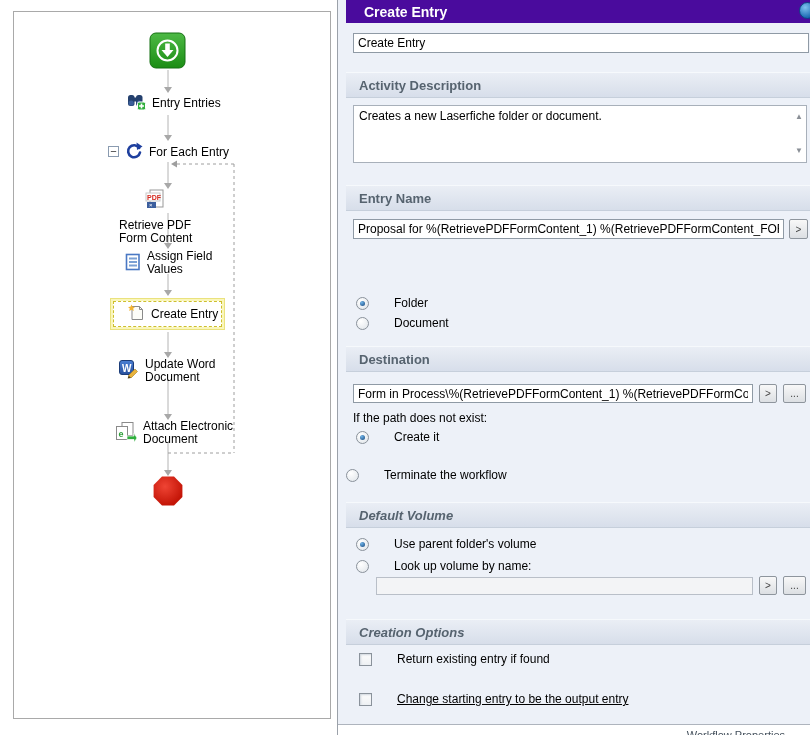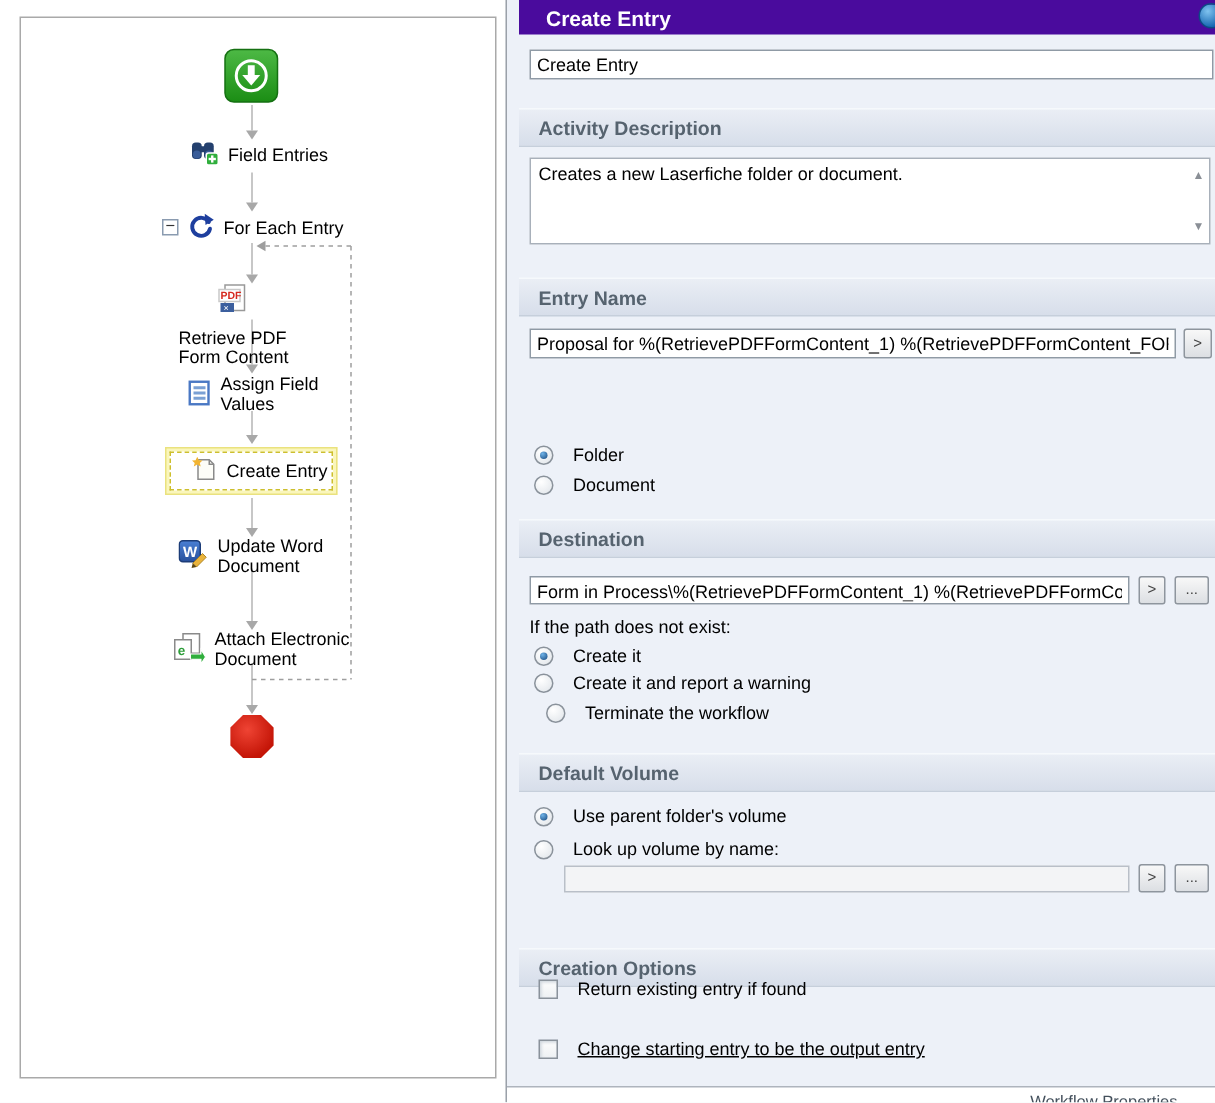--- a/index.html
+++ b/index.html
@@ -129,7 +129,7 @@
           <rect x="12.1" y="12.2" width="4.8" height="1.6" fill="#fff"></rect>
         </svg>
       </span>
-      <span class="node-label">Field Entries</span>
+      <span class="node-label">Entry Entries</span>
     </div>
 
     <div class="expander">−</div>

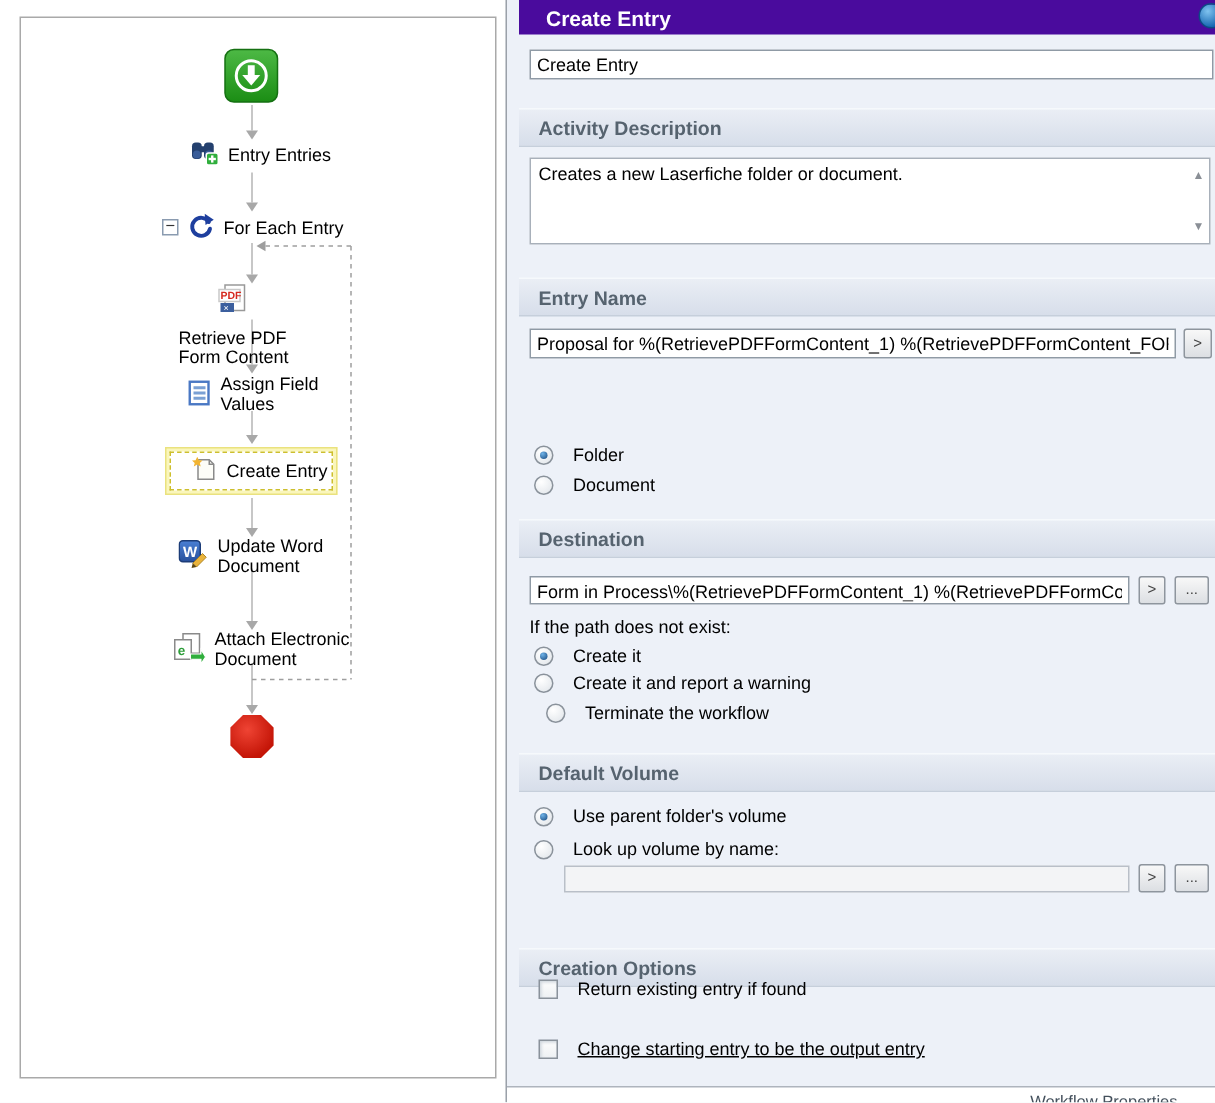--- a/index.html
+++ b/index.html
@@ -49,7 +49,7 @@
             border:1px solid #8e959d;border-radius:2px;font-size:10px;color:#444;
             display:flex;align-items:center;justify-content:center;cursor:pointer;
             box-sizing:border-box;}
-  .row{position:absolute;display:flex;align-items:center;gap:13px;}
+  .row{position:absolute;display:flex;align-items:center;gap:25px;}
   .radio{width:13px;height:13px;border-radius:50%;box-sizing:border-box;
          border:1px solid #8a929b;background:radial-gradient(circle at 35% 30%,#fff,#dfe4e9);
          position:relative;flex:0 0 auto;cursor:pointer;}

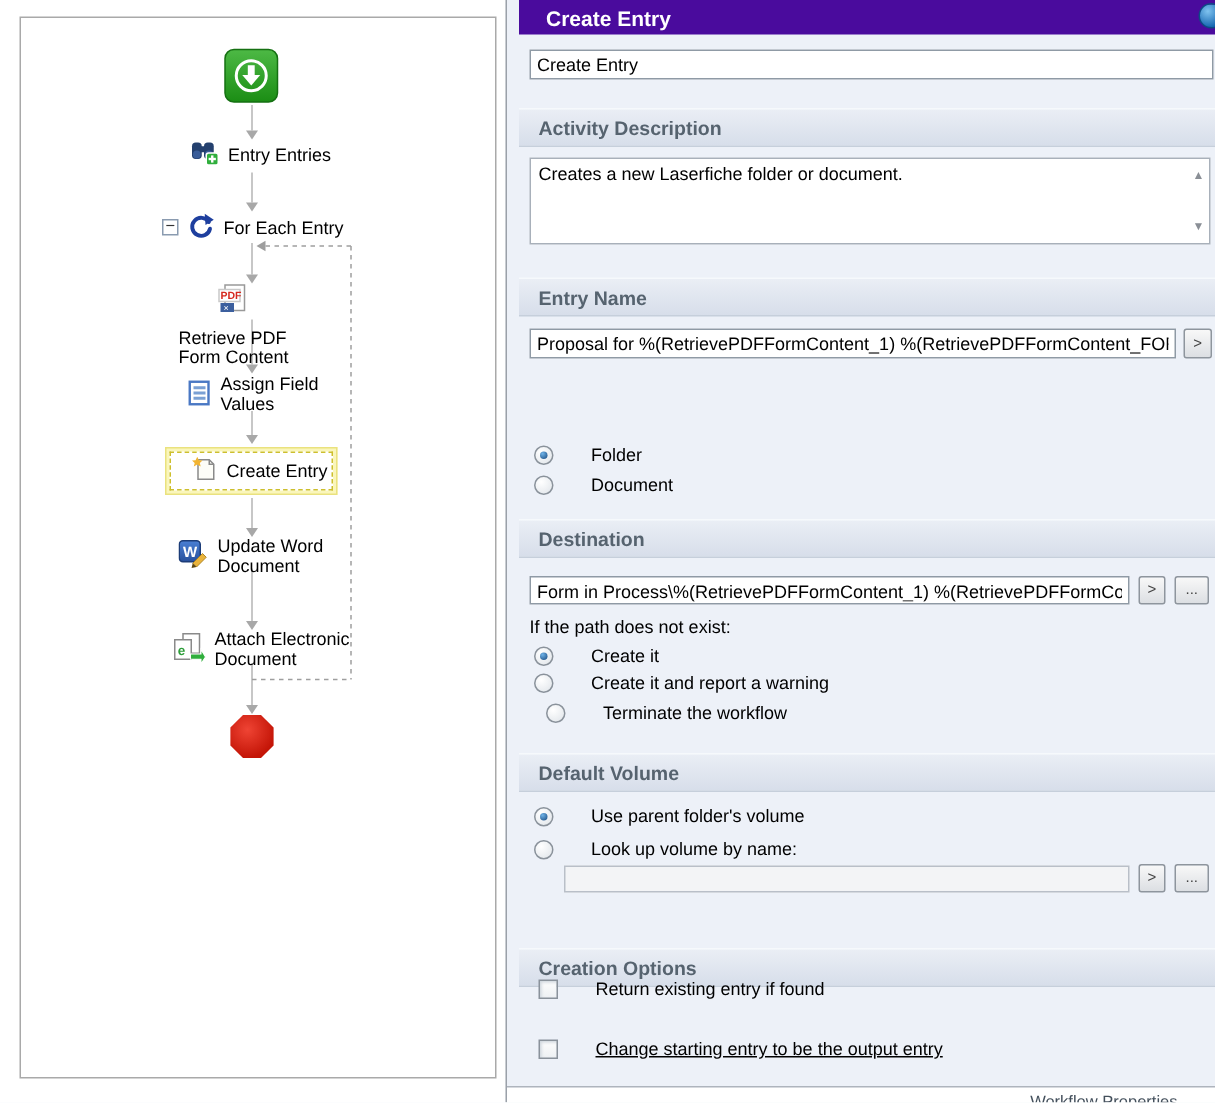--- a/index.html
+++ b/index.html
@@ -262,10 +262,6 @@
       <span class="radio checked"></span>
       <span class="plainlabel">Create it</span>
     </div>
-    <div class="row" style="left:18px;top:448px;">
-      <span class="radio"></span>
-      <span class="plainlabel">Create it and report a warning</span>
-    </div>
     <div class="row" style="left:26px;top:468px;">
       <span class="radio"></span>
       <span class="plainlabel">Terminate the workflow</span>

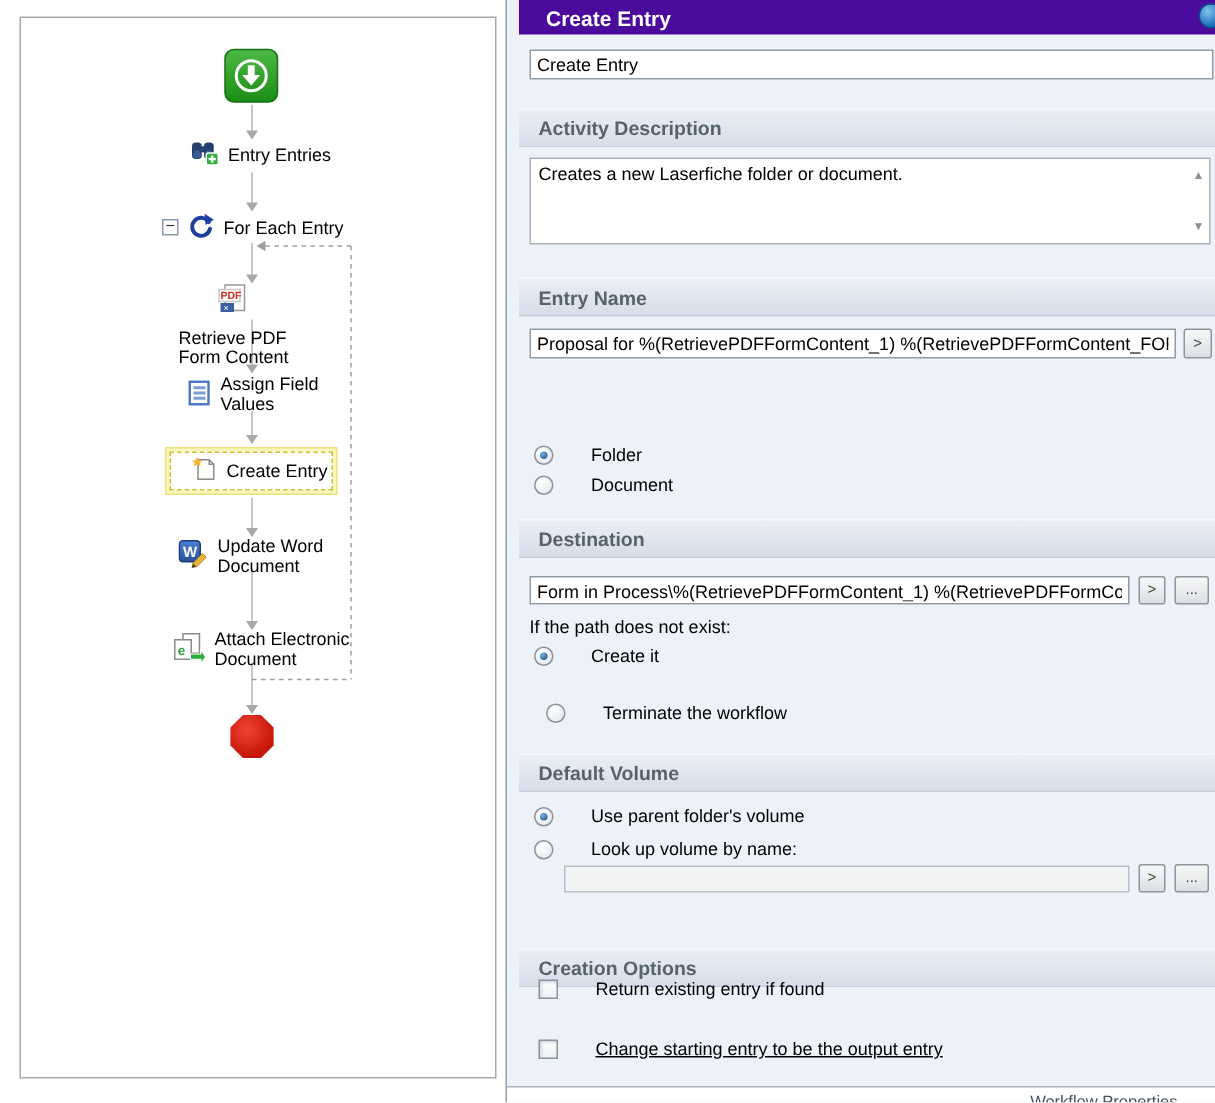--- a/index.html
+++ b/index.html
@@ -262,7 +262,7 @@
       <span class="radio checked"></span>
       <span class="plainlabel">Create it</span>
     </div>
-    <div class="row" style="left:26px;top:468px;">
+    <div class="row" style="left:8px;top:468px;">
       <span class="radio"></span>
       <span class="plainlabel">Terminate the workflow</span>
     </div>

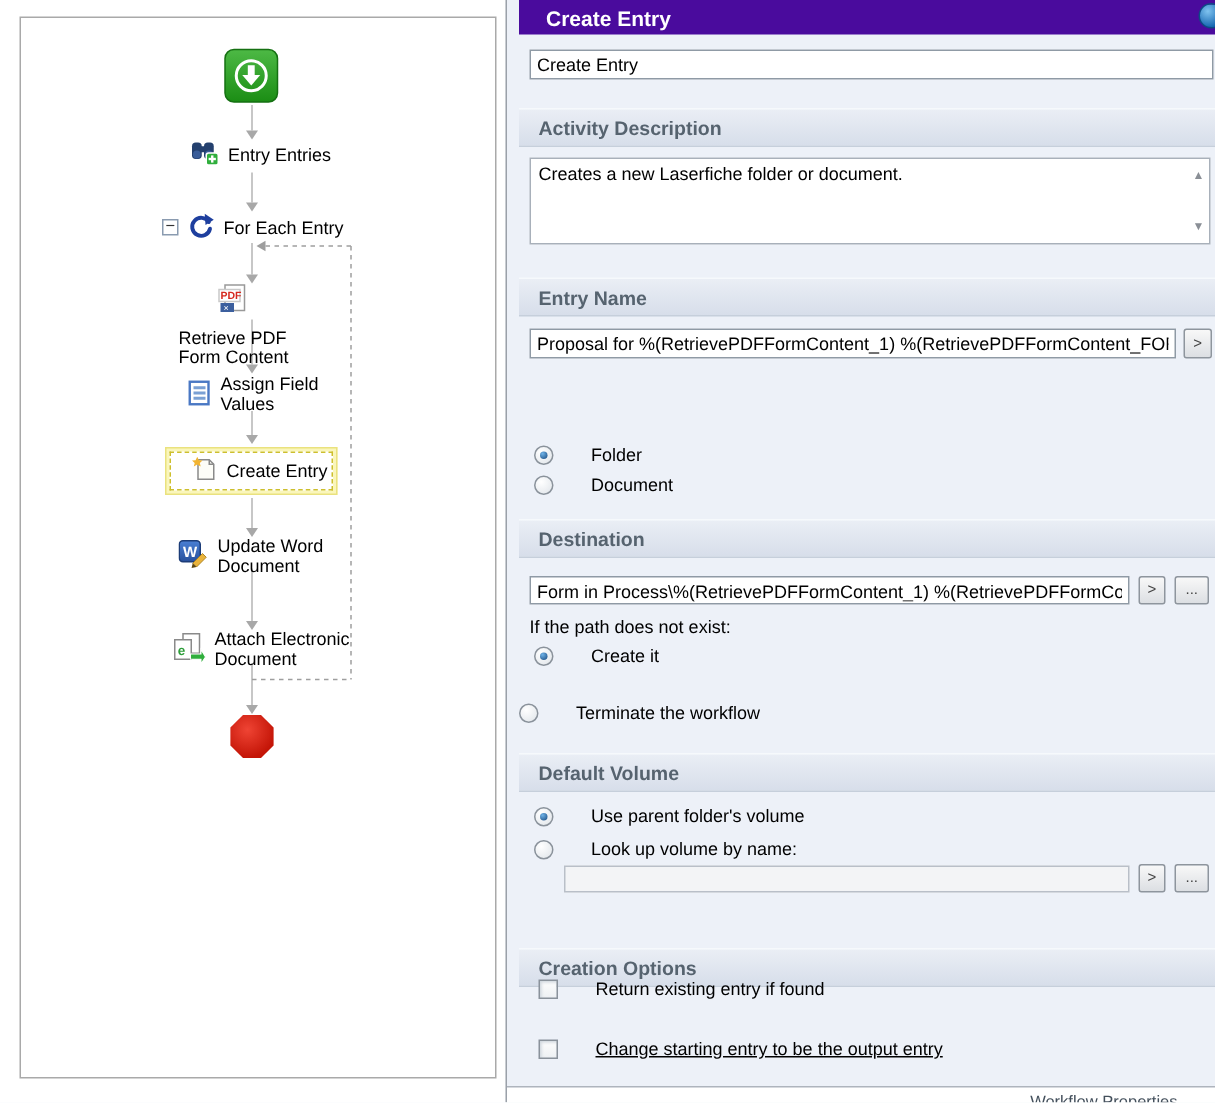--- a/index.html
+++ b/index.html
@@ -267,7 +267,7 @@
       <span class="plainlabel">Terminate the workflow</span>
     </div>
 
-    <div class="secbar" style="top:502px;">
+    <div class="secbar" style="top:502px;font-style:italic;">
       <span>Default Volume</span>
     </div>
     <div class="row" style="left:18px;top:537px;">

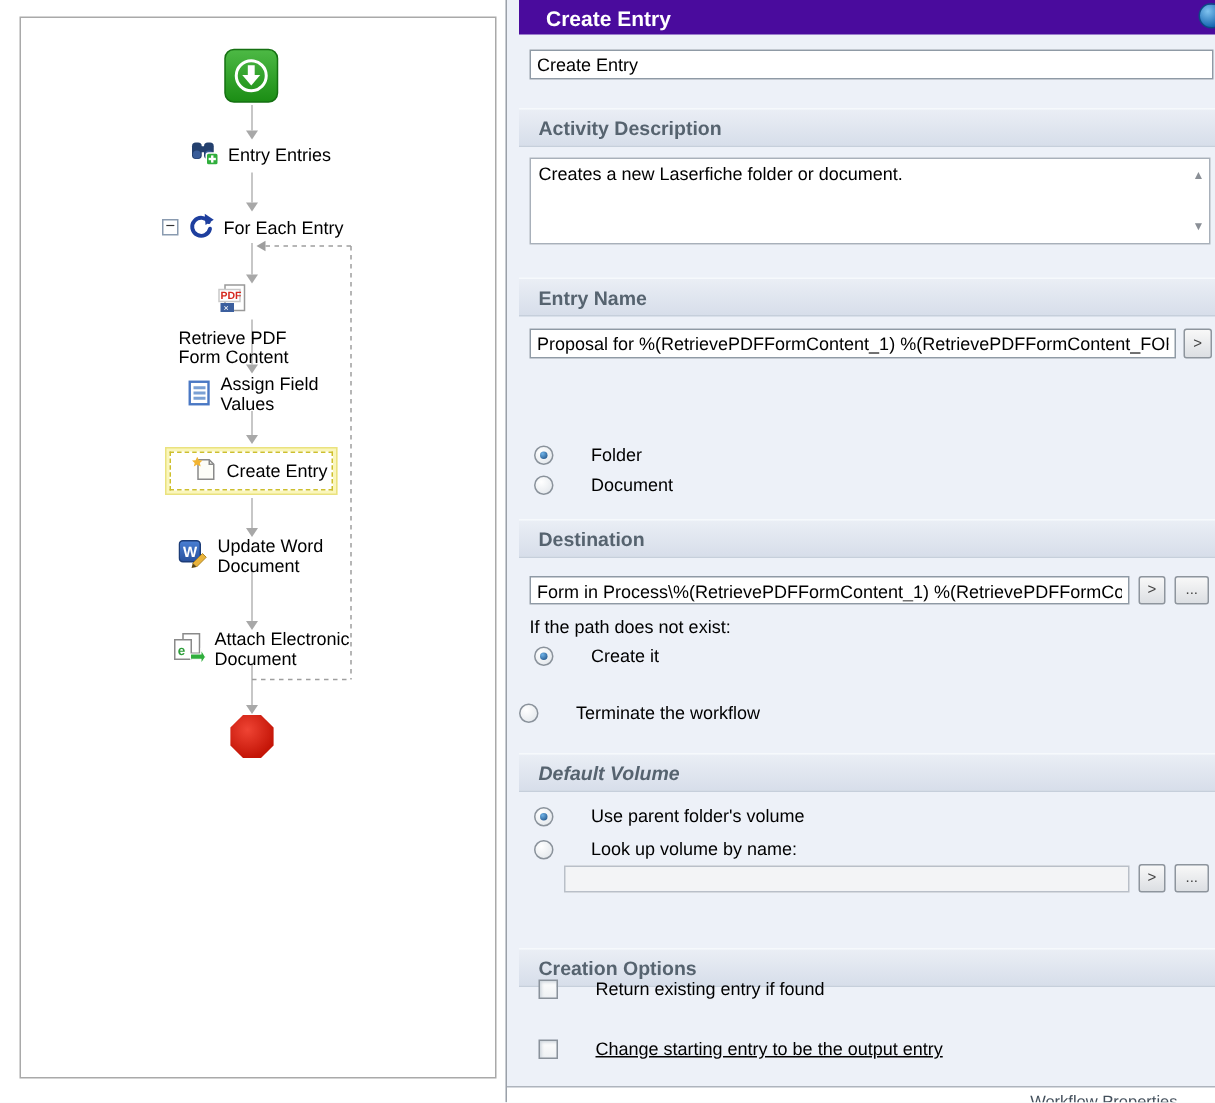--- a/index.html
+++ b/index.html
@@ -282,7 +282,7 @@
     <button class="smallbtn" style="left:421px;top:576px;width:18px;height:19px;">&gt;</button>
     <button class="smallbtn" style="left:445px;top:576px;width:23px;height:19px;">...</button>
 
-    <div class="secbar" style="top:632px;">
+    <div class="secbar" style="top:619px;font-style:italic;">
       <span>Creation Options</span>
     </div>
     <div class="row" style="left:21px;top:652px;">

